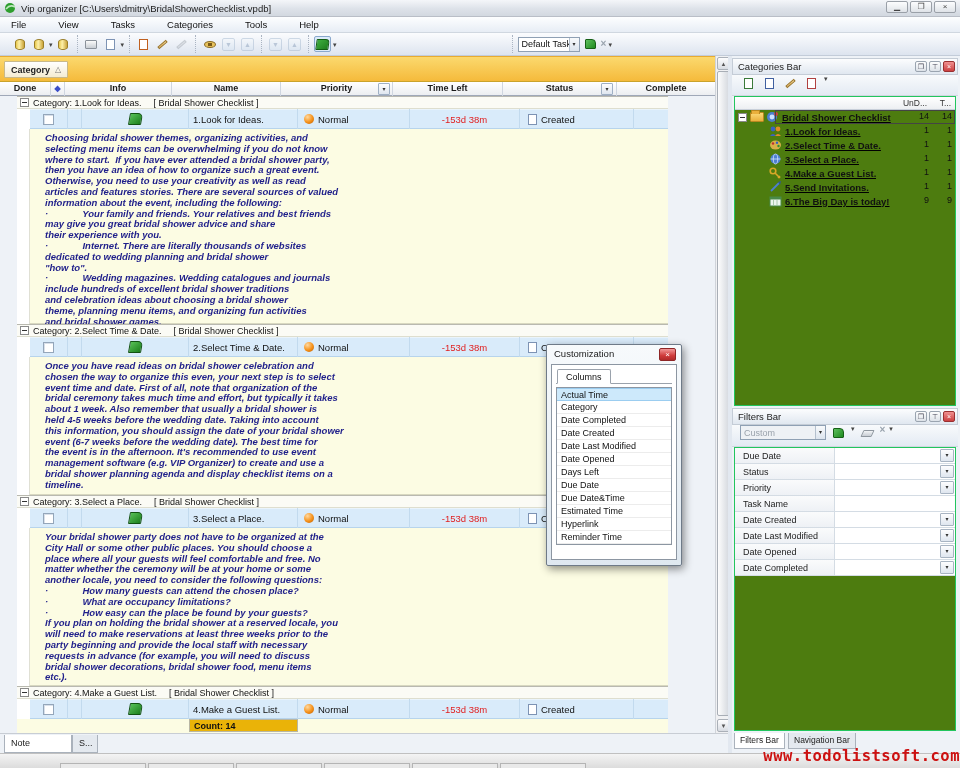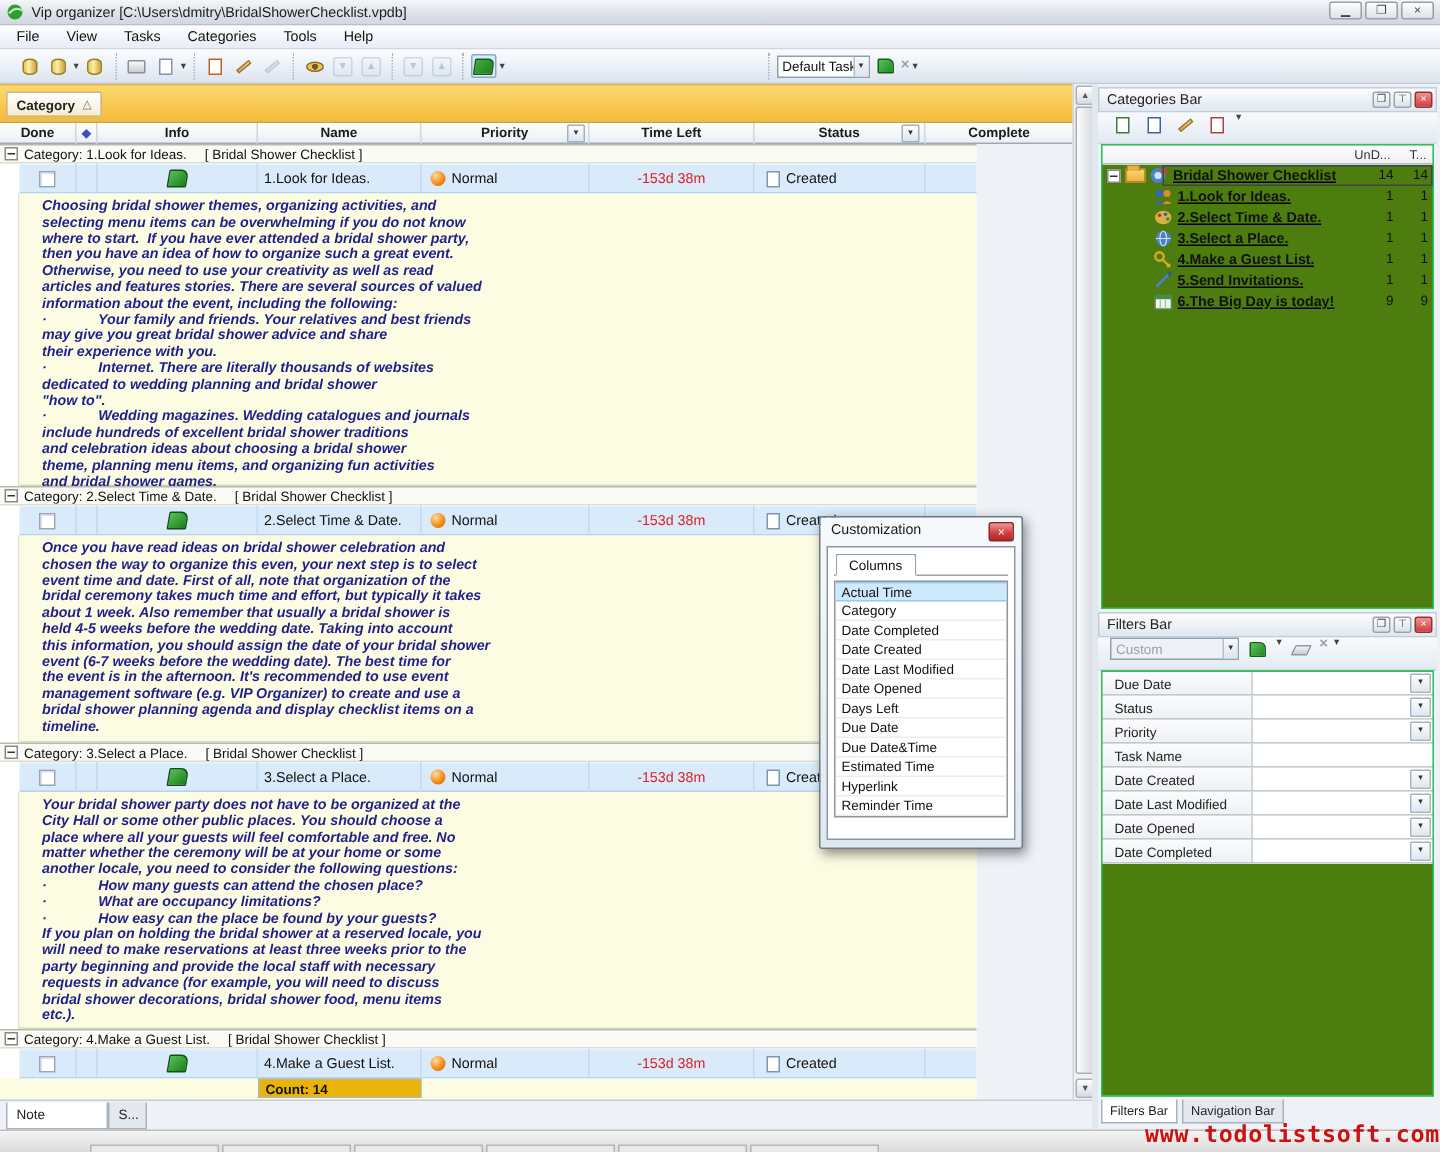--- a/index.html
+++ b/index.html
@@ -20,7 +20,7 @@
     text-align:center; color:#444; }
   .menubar { left:0; top:17px; width:960px; height:16px;
     background:linear-gradient(#fdfeff,#e7edf5); border-bottom:1px solid #d0d7e0;
-    display:flex; align-items:center; gap:4px; padding-left:4px; }
+    display:flex; align-items:center; gap:18px; padding-left:4px; }
   .menu-item { font-size:9.5px; color:#111; padding:1px 7px; }
 
   

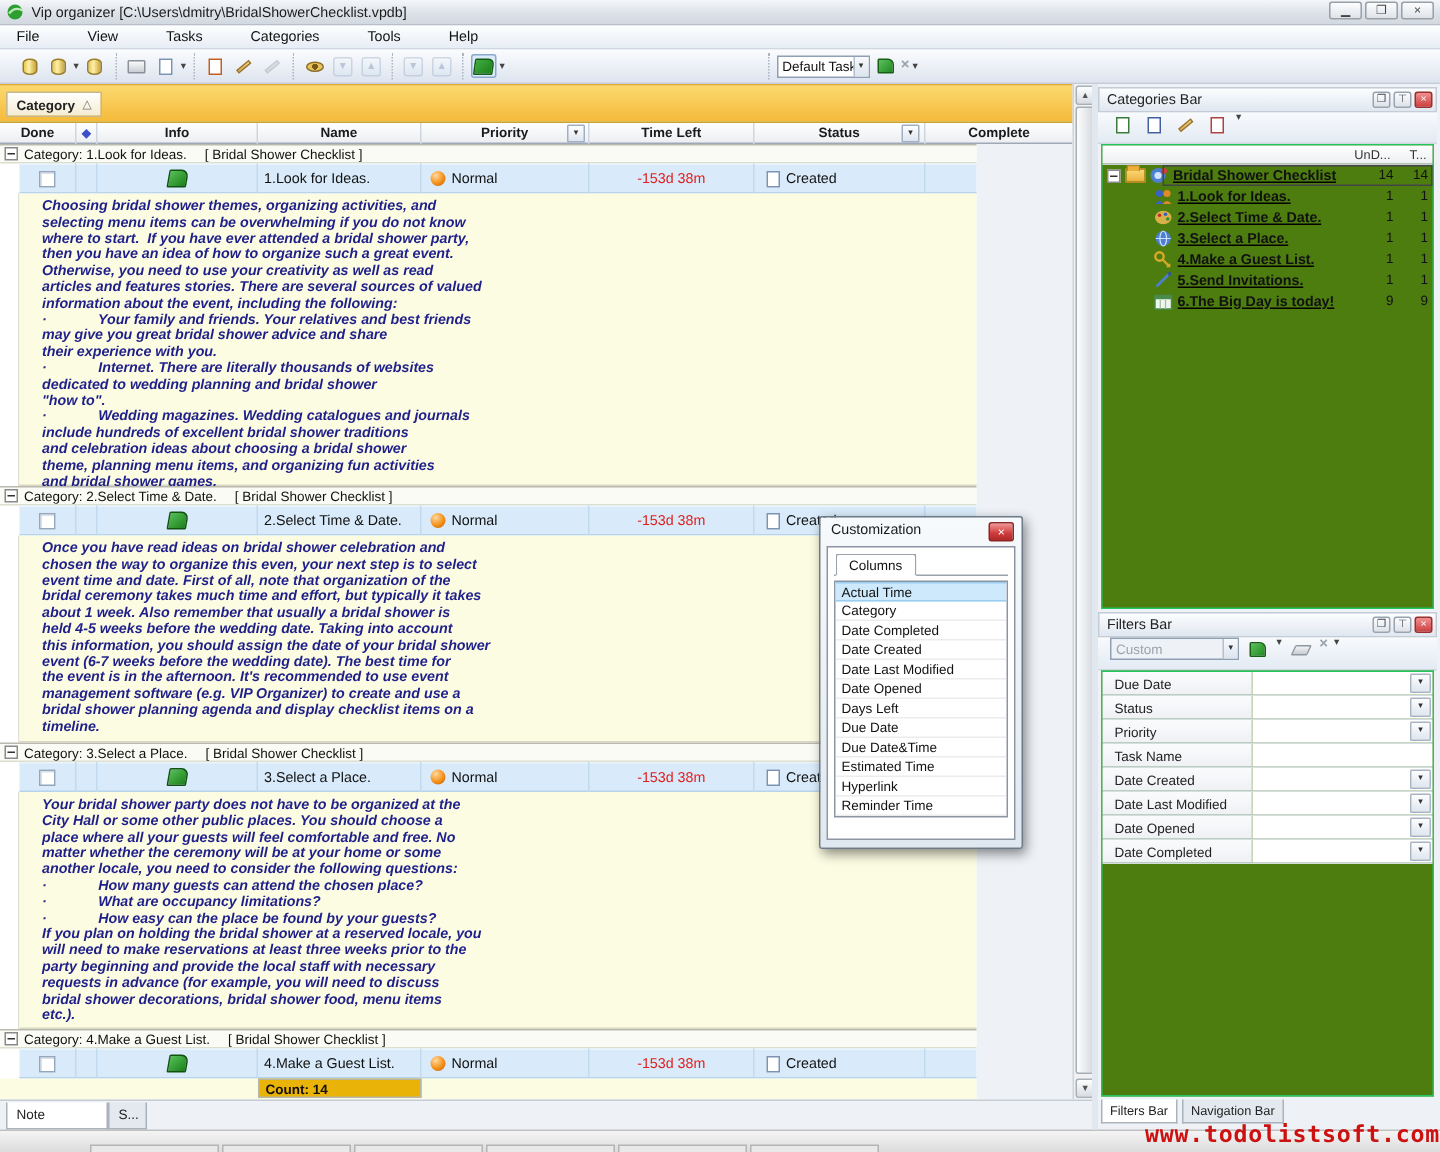--- a/index.html
+++ b/index.html
@@ -80,7 +80,7 @@
   .diamond { color:#3c4fc8; font-size:8px; line-height:14px; }
 
   
-  .listarea { left:0; top:96px; width:651px; height:637px; background:#fff; overflow:hidden; }
+  .listarea { left:17px; top:96px; width:651px; height:637px; background:#fff; overflow:hidden; }
   .cat-header { position:absolute; left:0; width:715px; height:13px; background:#fbfbf5;
     border-top:1px solid #b9b9b0; border-bottom:1px solid #dedecf;
     font-size:9px; color:#111; display:flex; align-items:center; gap:4px; padding-left:3px; }

